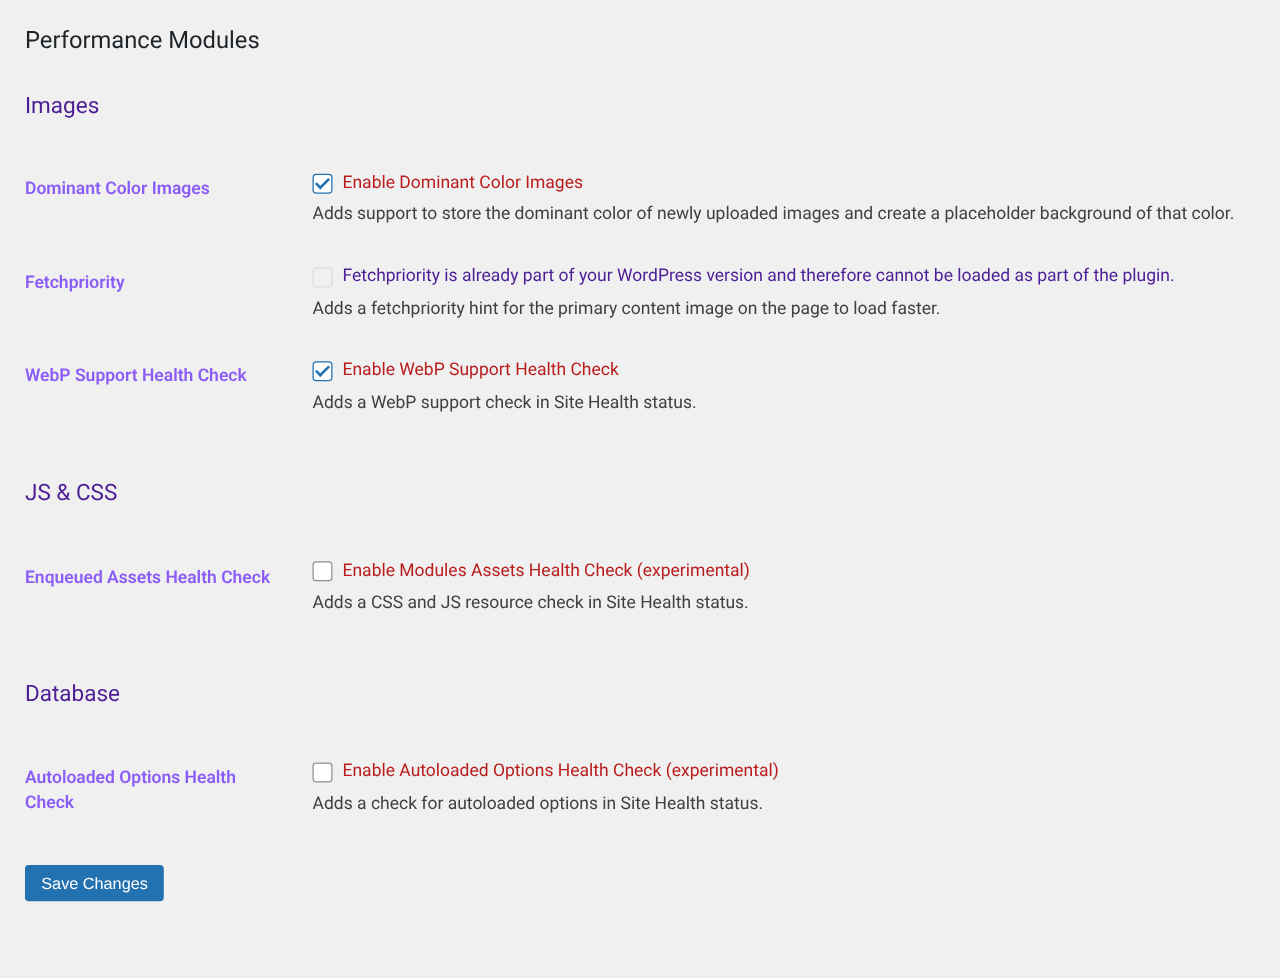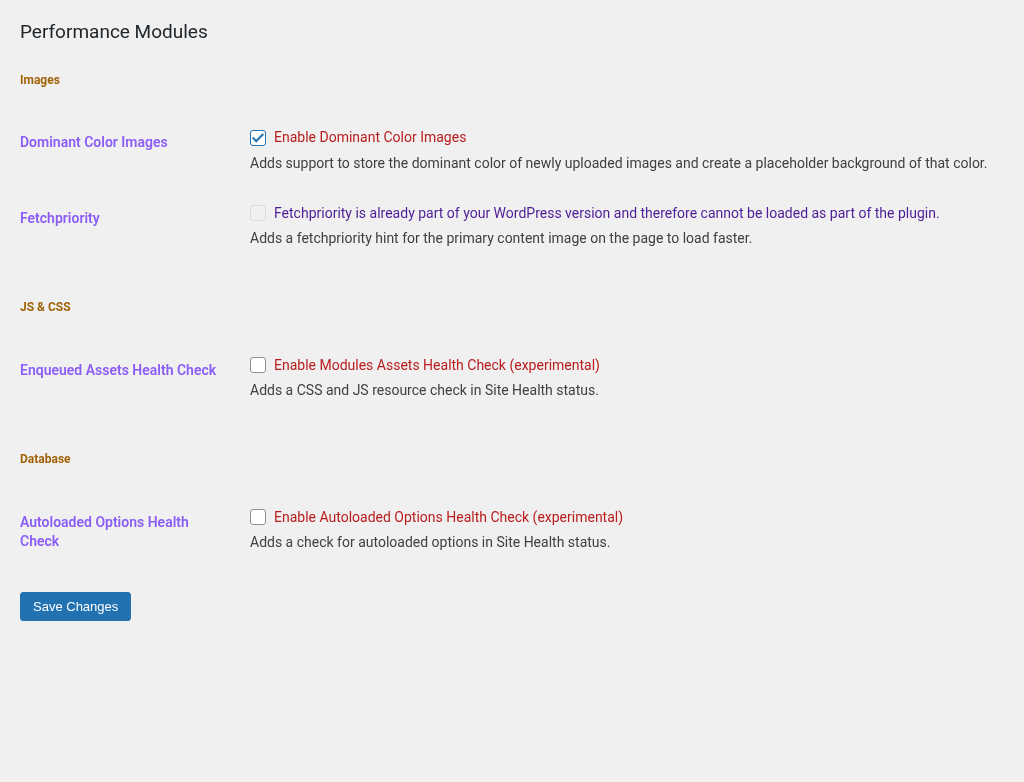--- a/index.html
+++ b/index.html
@@ -20,10 +20,10 @@
       color: #1d2327;
     }
     h2 {
-      font-size: 12px;
-      font-weight: 700;
+      font-size: 18px;
+      font-weight: 400;
       margin: 0 0 25px 0;
-      color: #a16207;
+      color: #4c1d95;
     }
     .form-table {
       width: 100%;

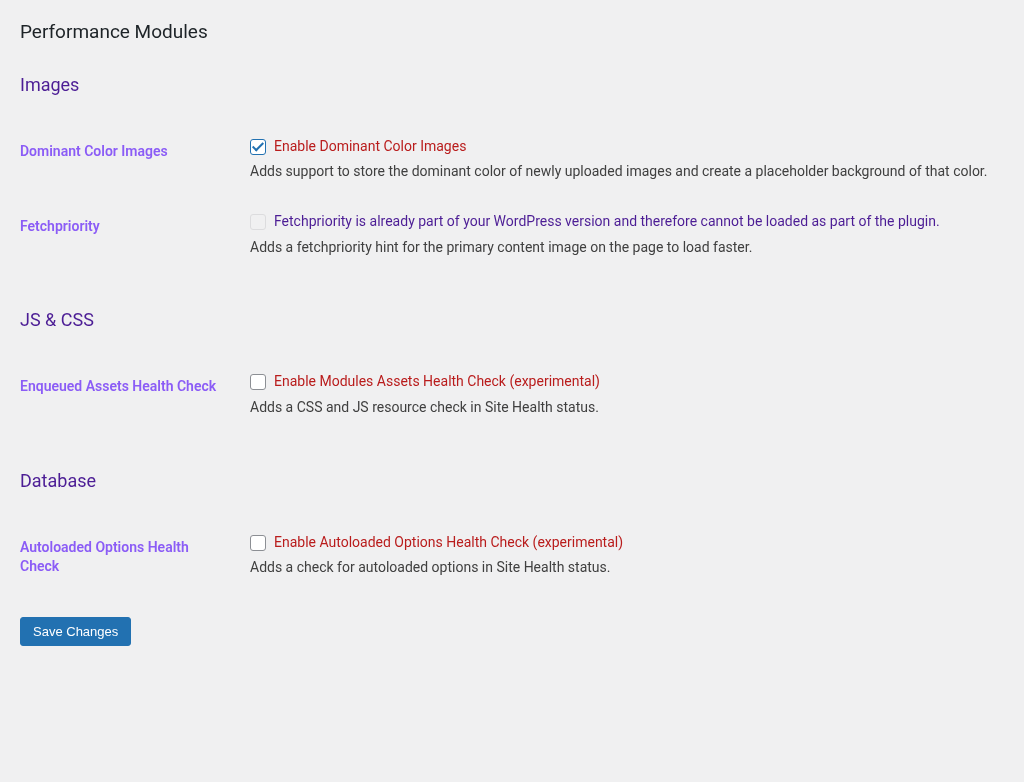--- a/index.html
+++ b/index.html
@@ -143,6 +143,16 @@
       <p class="description">Adds a fetchpriority hint for the primary content image on the page to load faster.</p>
     </td>
   </tr>
+  <tr>
+    <th>WebP Support Health Check</th>
+    <td>
+      <div class="checkbox-row">
+        <input type="checkbox" checked="" style="">
+        <label class="checkbox-label">Enable WebP Support Health Check</label>
+      </div>
+      <p class="description">Adds a WebP support check in Site Health status.</p>
+    </td>
+  </tr>
 </tbody>
   </table>
 

